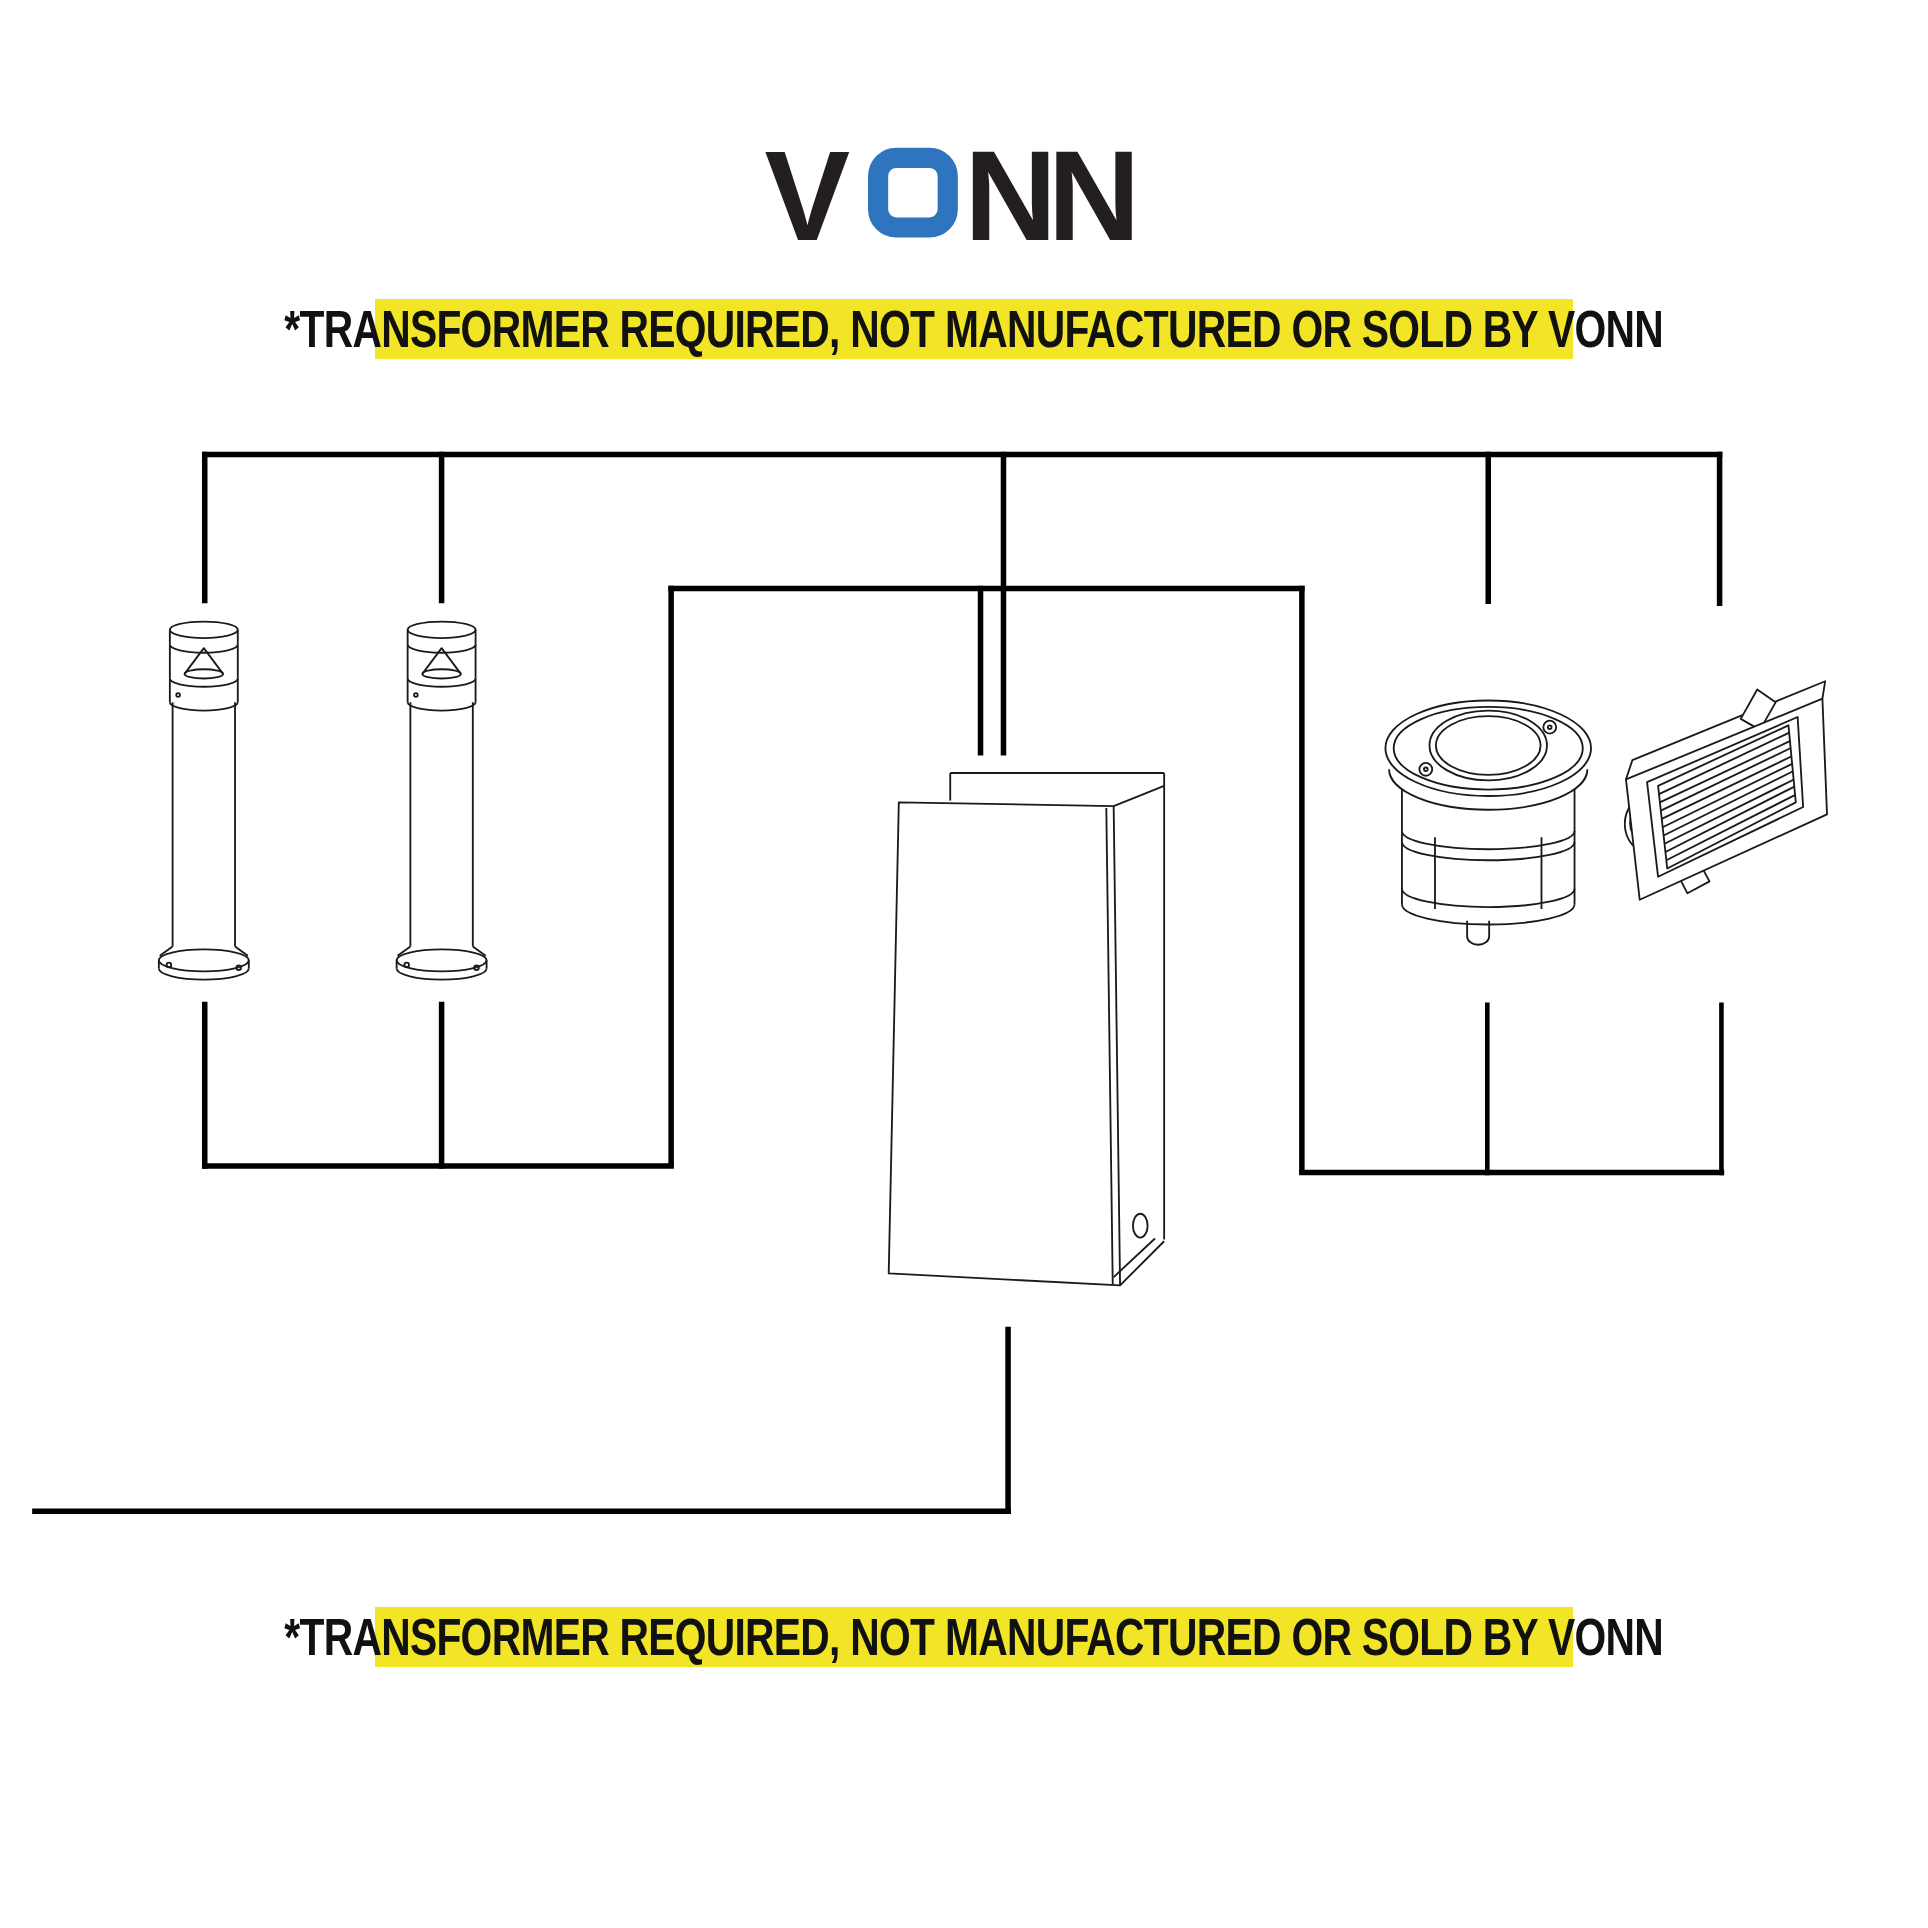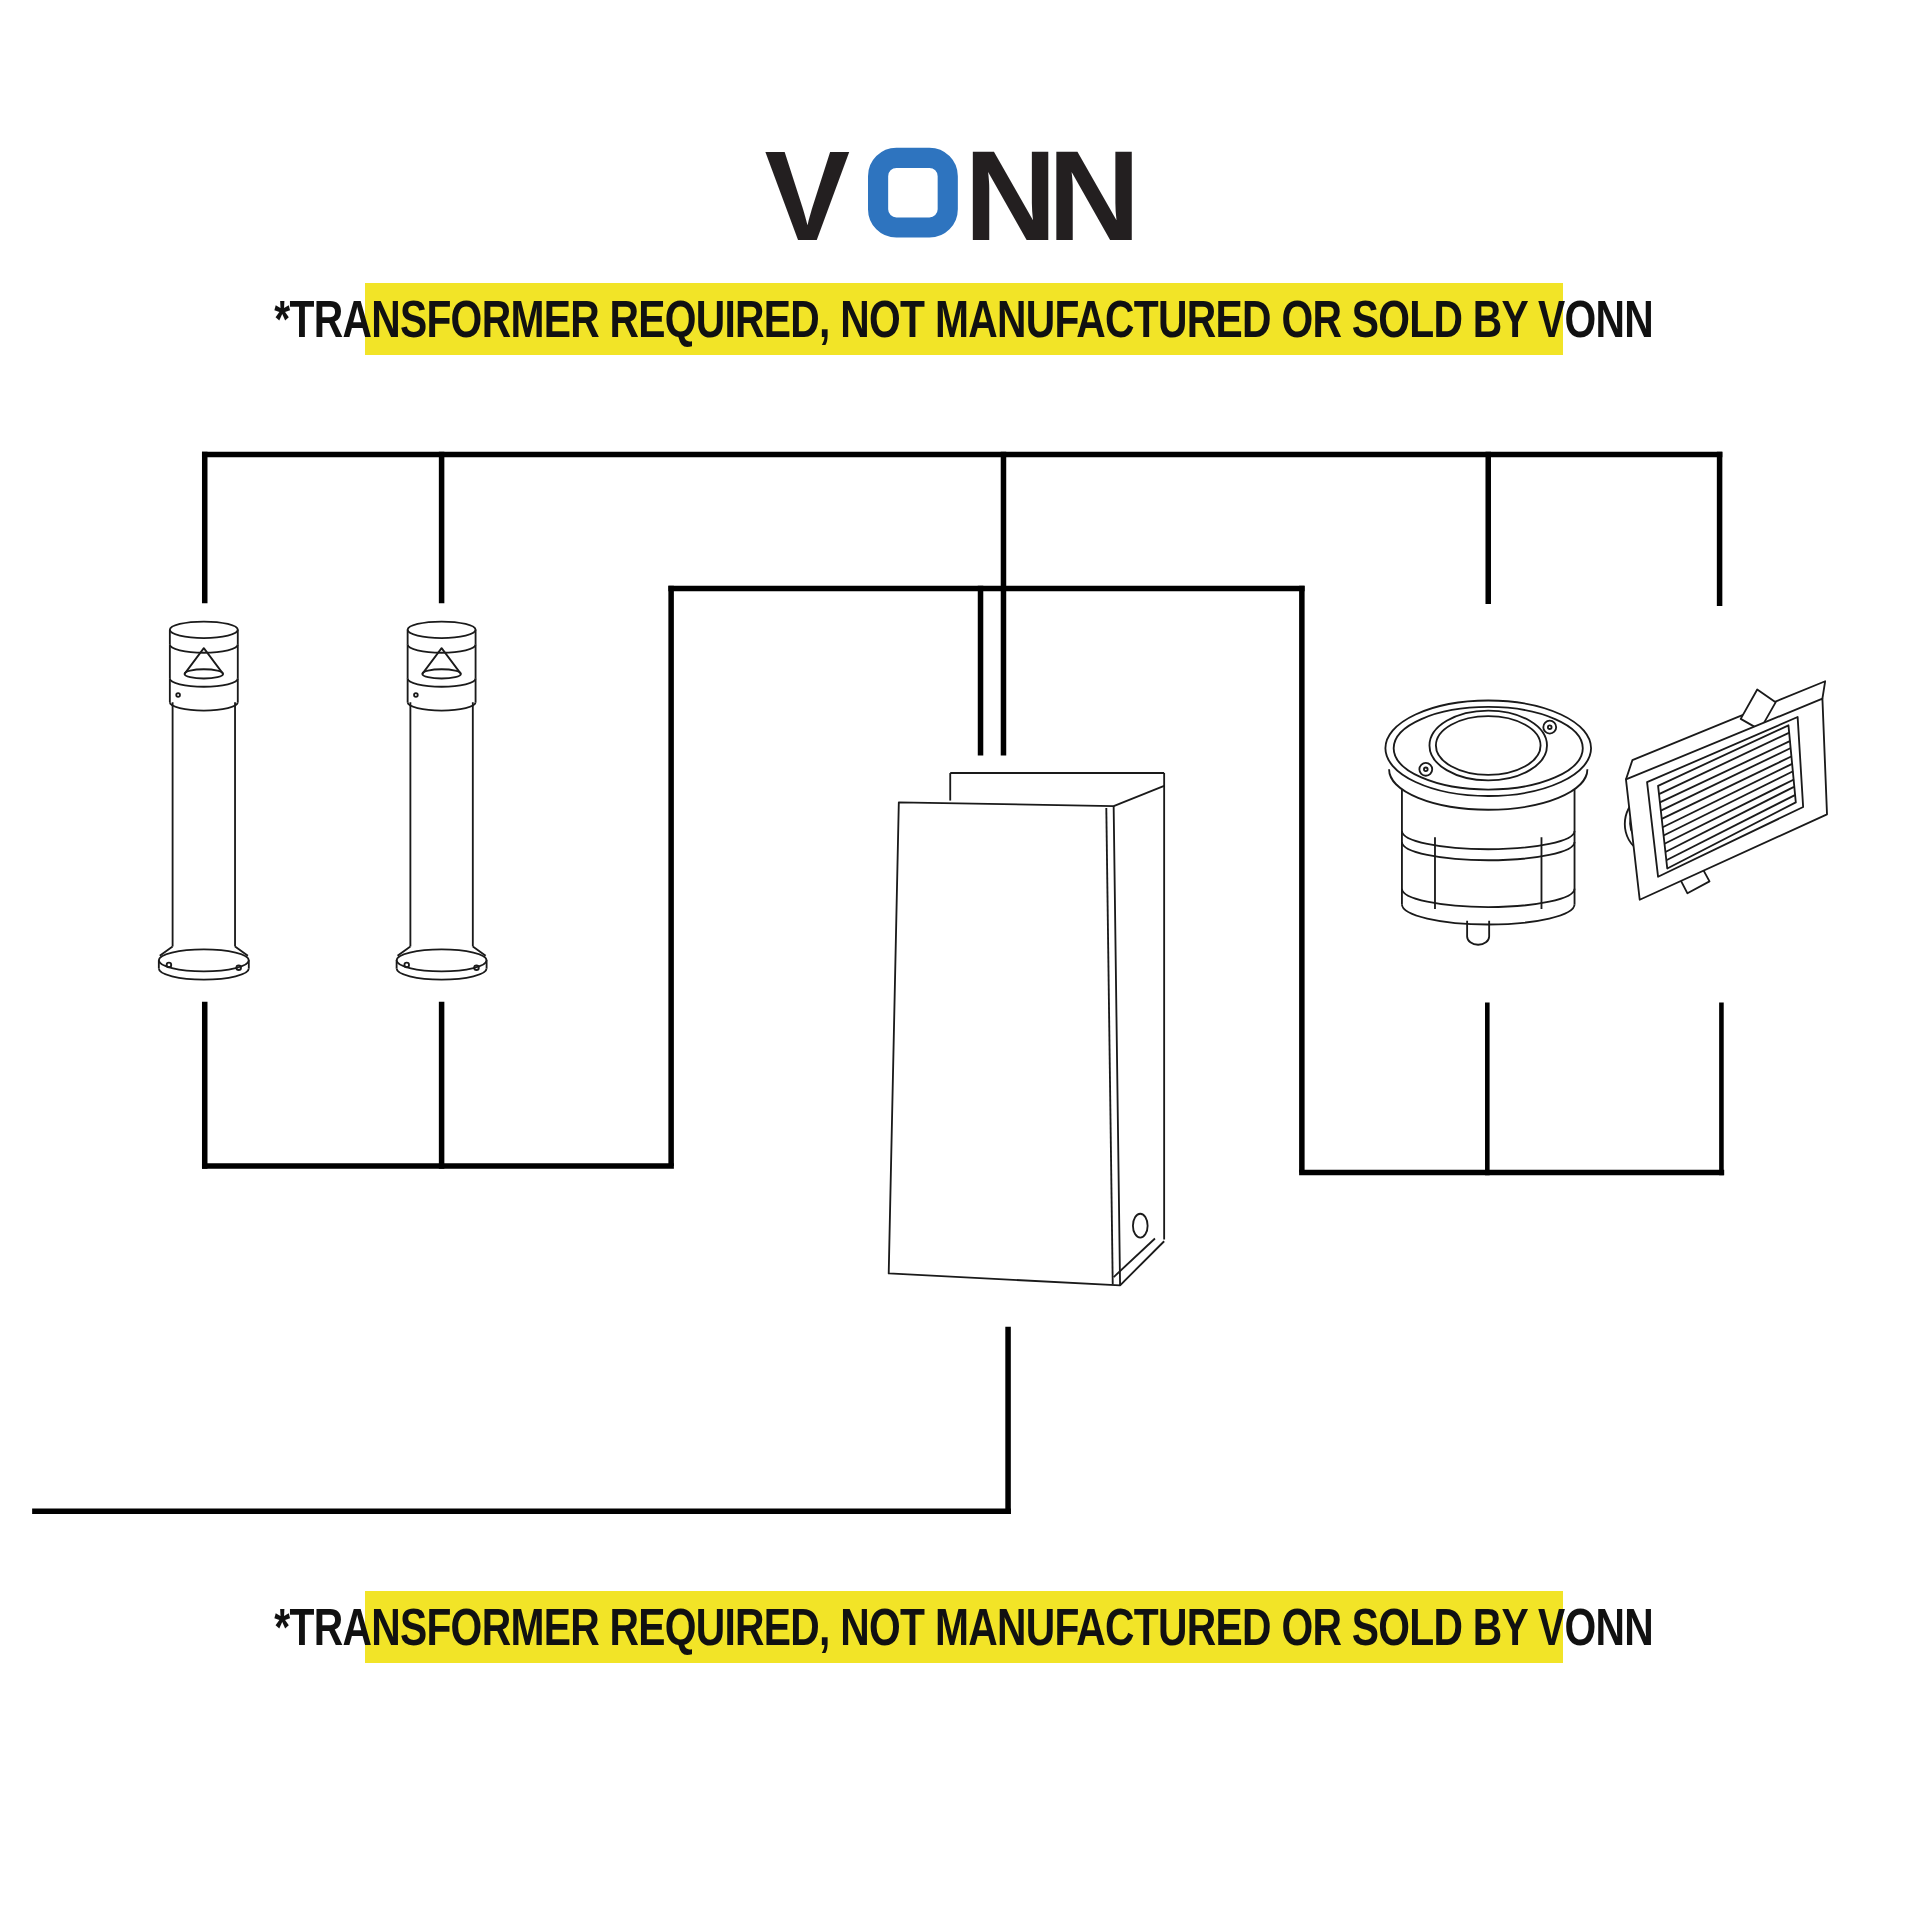--- a/index.html
+++ b/index.html
@@ -5,8 +5,8 @@
   html,body{margin:0;padding:0;background:#ffffff;}
   body{width:1928px;height:1928px;position:relative;overflow:hidden;
        font-family:"Liberation Sans",sans-serif;}
-  .banner{position:absolute;left:365px;width:1198px;height:72px;
-          display:flex;align-items:center;justify-content:center;}
+  .banner{position:absolute;left:375px;width:1198px;height:60px;
+          display:flex;align-items:center;justify-content:center;margin-top:16px;}
   .banner-text{white-space:nowrap;font-weight:bold;font-size:51px;
           letter-spacing:-0.9px;transform:scaleX(0.80);transform-origin:center;}
   #banner-top{top:283px;}

